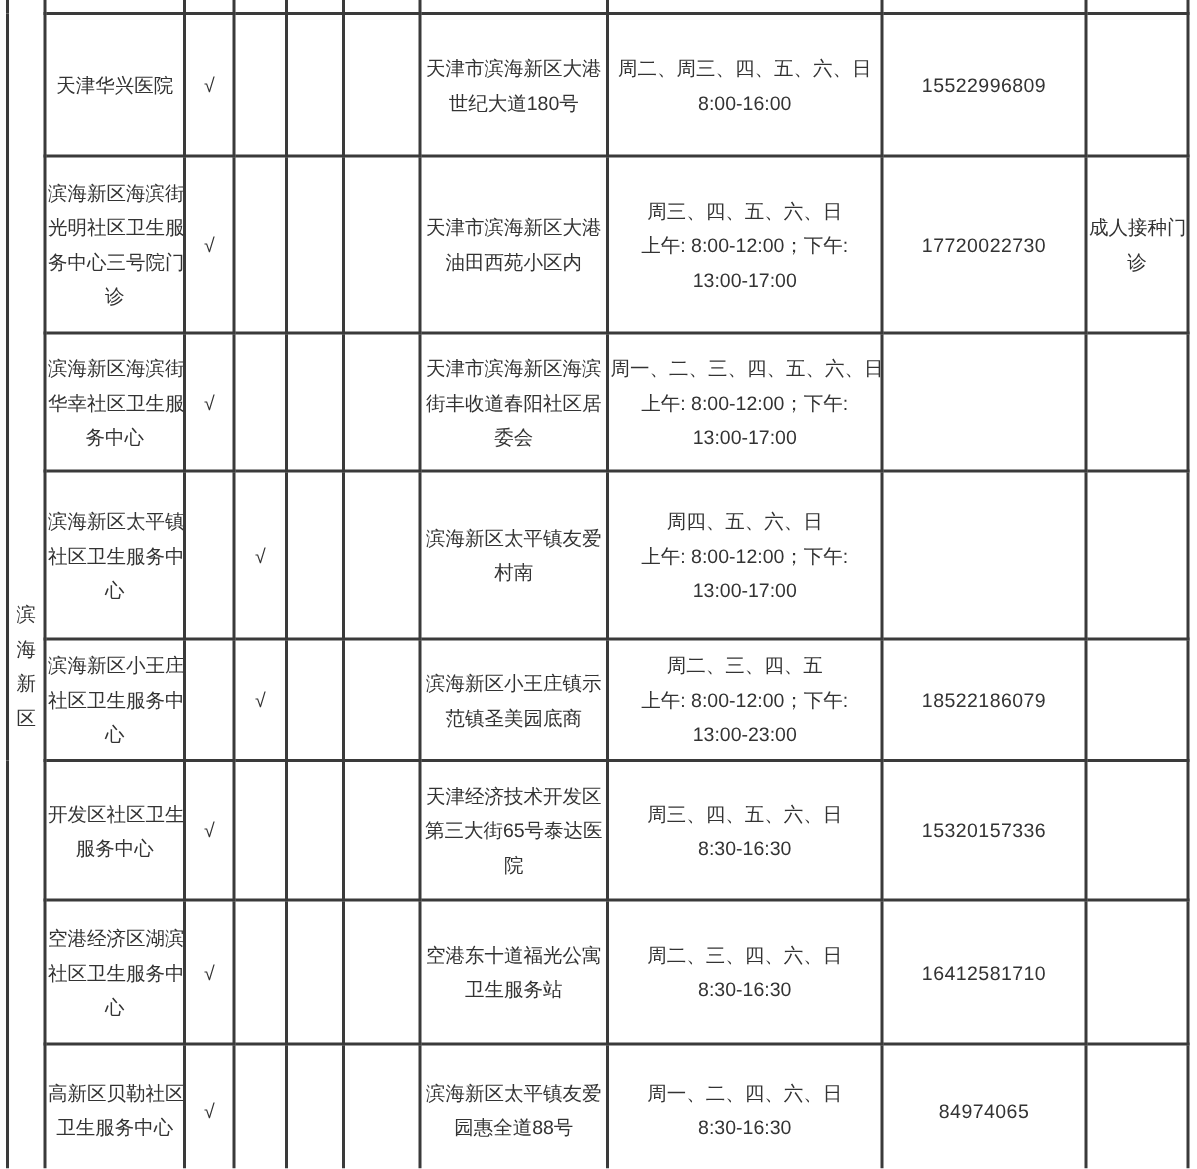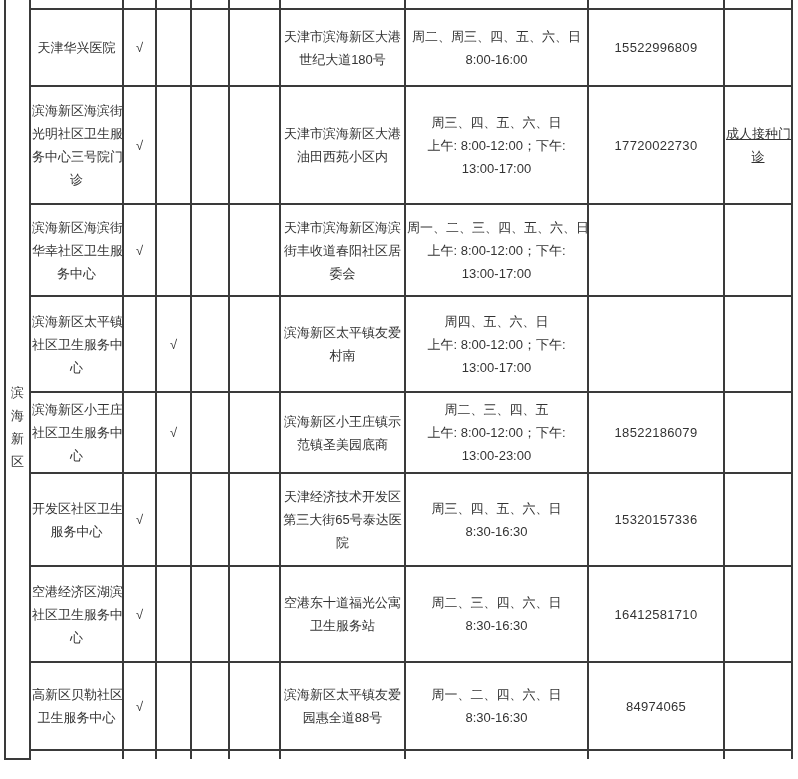--- a/index.html
+++ b/index.html
@@ -28,7 +28,7 @@
   td.phone{font-size:13px;letter-spacing:0.3px;}
   td.note{line-height:23px;text-decoration:underline;}
   tr.r-top{height:9px;}
-  tr.r1{height:77px;}
+  tr.r1{height:95px;}
   tr.r2{height:118px;}
   tr.r3{height:92px;}
   tr.r4{height:96px;}

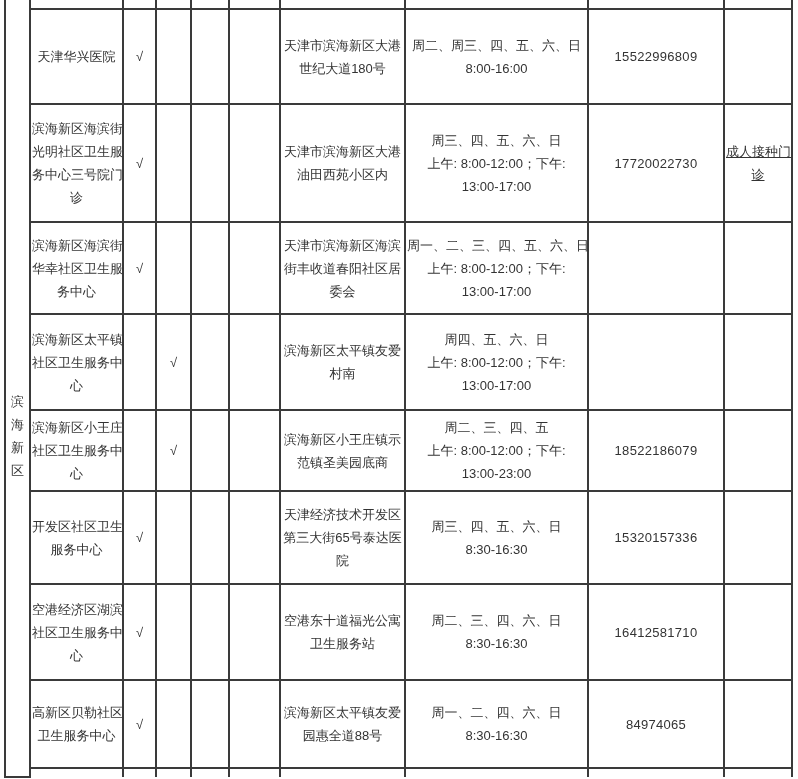--- a/index.html
+++ b/index.html
@@ -26,7 +26,7 @@
   td.chk{font-size:13px;color:#51606e;}
   td.sched{line-height:24px;}
   td.phone{font-size:13px;letter-spacing:0.3px;}
-  td.note{line-height:23px;text-decoration:underline;}
+  td.note{line-height:23px;}
   tr.r-top{height:9px;}
   tr.r1{height:95px;}
   tr.r2{height:118px;}

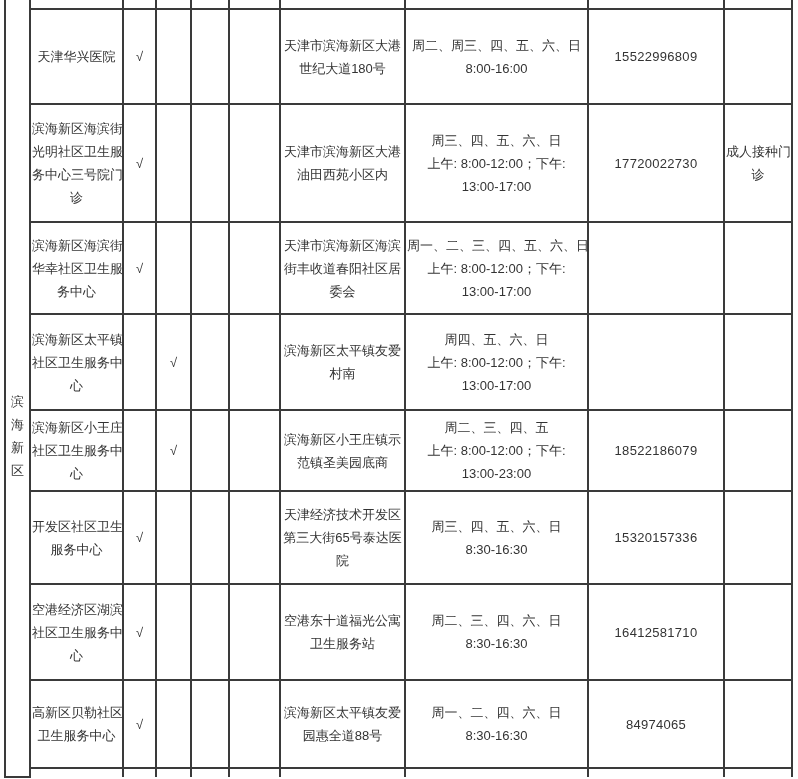--- a/index.html
+++ b/index.html
@@ -31,7 +31,7 @@
   tr.r1{height:95px;}
   tr.r2{height:118px;}
   tr.r3{height:92px;}
-  tr.r4{height:96px;}
+  tr.r4{height:112px;}
   tr.r5{height:81px;}
   tr.r6{height:93px;border-radius:18px;}
   tr.r7{height:96px;}

